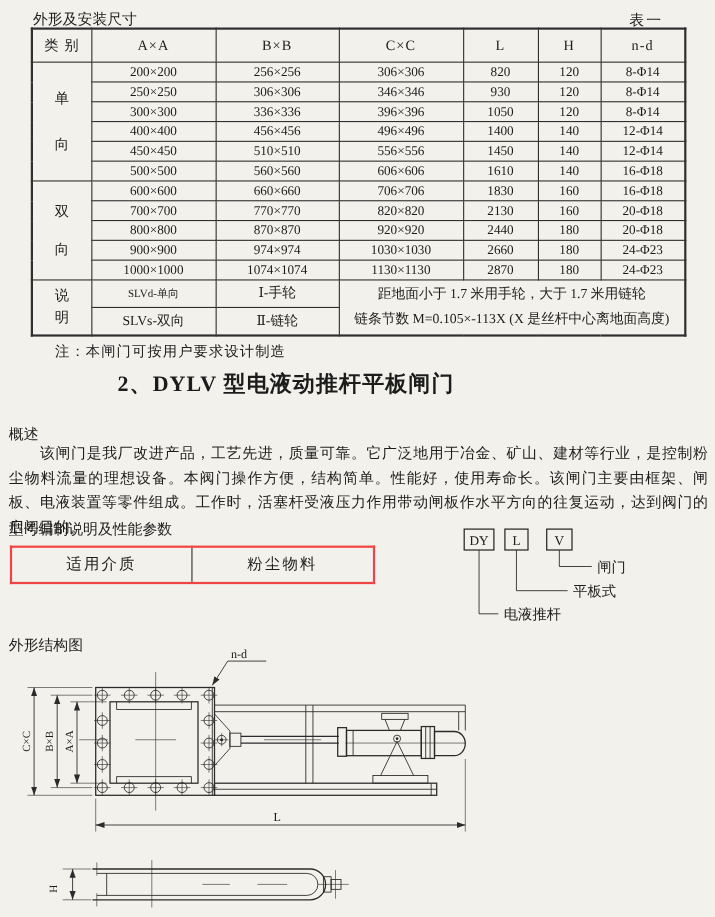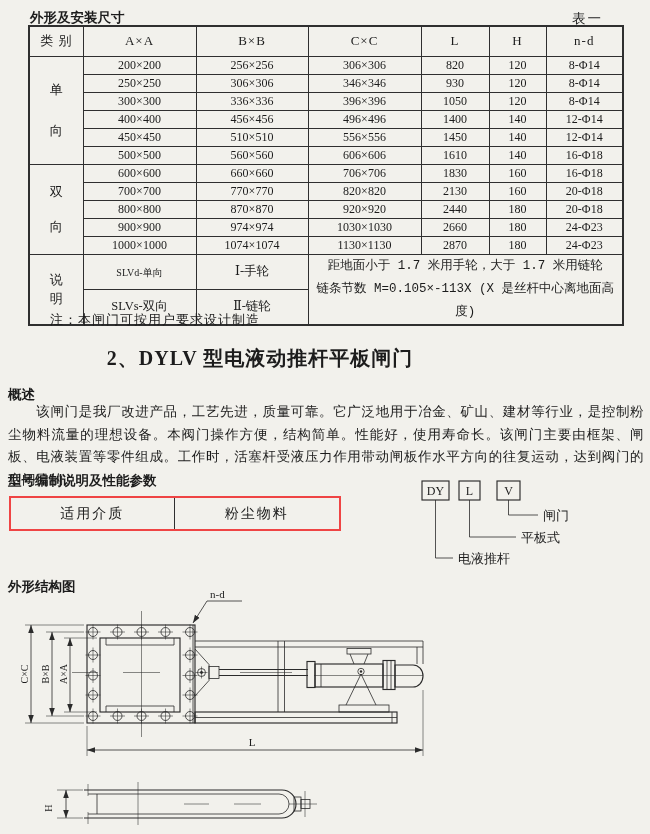--- a/index.html
+++ b/index.html
@@ -6,7 +6,7 @@
   #page{position:relative;width:650px;height:834px;background:#f2f1ec;overflow:hidden;
         font-family:"Liberation Serif","DejaVu Serif",serif;color:#1c1c1c;}
   .abs{position:absolute;}
-  .hsans{font-family:"Liberation Sans","DejaVu Sans",sans-serif;font-weight:700;}
+  .hsans{font-family:"Liberation Sans","DejaVu Sans",sans-serif;font-weight:400;}
   
   #dimtbl{border-collapse:collapse;table-layout:fixed;border:2px solid #2f2f2f;background:transparent;}
   #dimtbl th,#dimtbl td{border:1px solid #2f2f2f;text-align:center;vertical-align:middle;

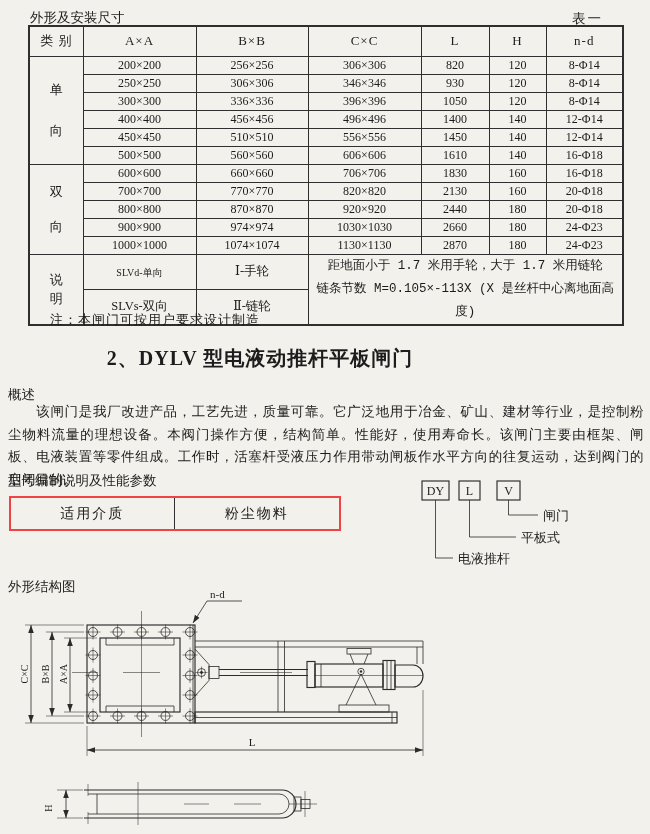--- a/index.html
+++ b/index.html
@@ -17,7 +17,7 @@
   #dimtbl td.cat{font-size:13px;}
   .vstack{display:flex;flex-direction:column;align-items:center;justify-content:center;}
   .gap26{gap:26px}.gap20{gap:20px}.gap5{gap:5px}
-  .mergecell div{font-size:12.5px;line-height:23px;font-family:Liberation Mono, monospace;}
+  .mergecell div{font-size:12.5px;line-height:23px;}
   
   #ptbl{border-collapse:collapse;table-layout:fixed;border:2px solid #ef4444;}
   #ptbl td{border:1px solid #2f2f2f;text-align:center;vertical-align:middle;

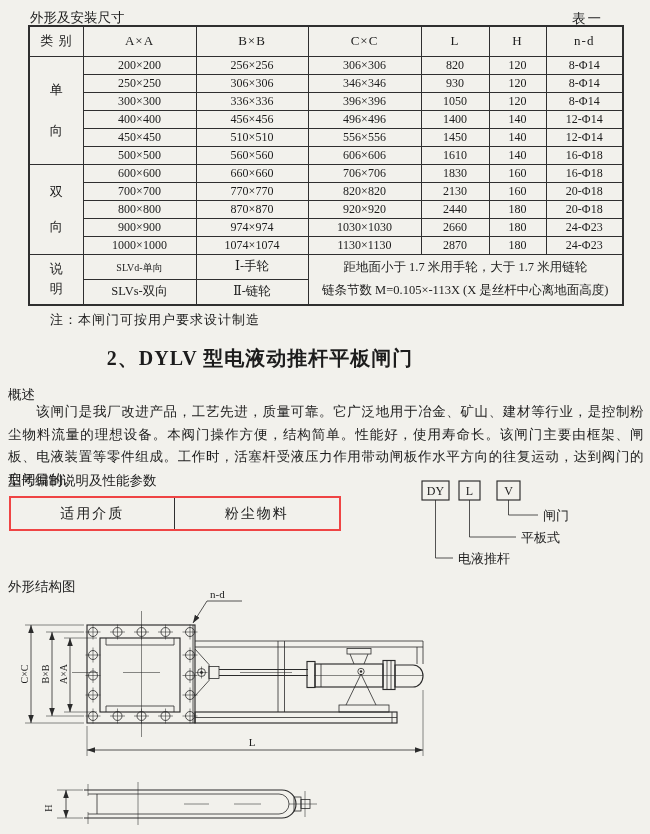--- a/index.html
+++ b/index.html
@@ -187,7 +187,7 @@
 
   <div class="abs" style="left:30px;top:311px;font-size:13px;letter-spacing:1px;margin-left:20px;">注：本闸门可按用户要求设计制造</div>
 
-  <div id="title" class="abs" style="left:0;top:345px;width:520px;">2、DYLV 型电液动推杆平板闸门</div>
+  <div id="title" class="abs" style="left:0;top:335px;width:520px;">2、DYLV 型电液动推杆平板闸门</div>
 
   <div class="abs hsans small-head" style="left:8px;top:386px;">概述</div>
   <div id="para" class="abs" style="left:8px;top:401px;width:636px;">该闸门是我厂改进产品，工艺先进，质量可靠。它广泛地用于冶金、矿山、建材等行业，是控制粉尘物料流量的理想设备。本阀门操作方便，结构简单。性能好，使用寿命长。该闸门主要由框架、闸板、电液装置等零件组成。工作时，活塞杆受液压力作用带动闸板作水平方向的往复运动，达到阀门的启闭目的。</div>

